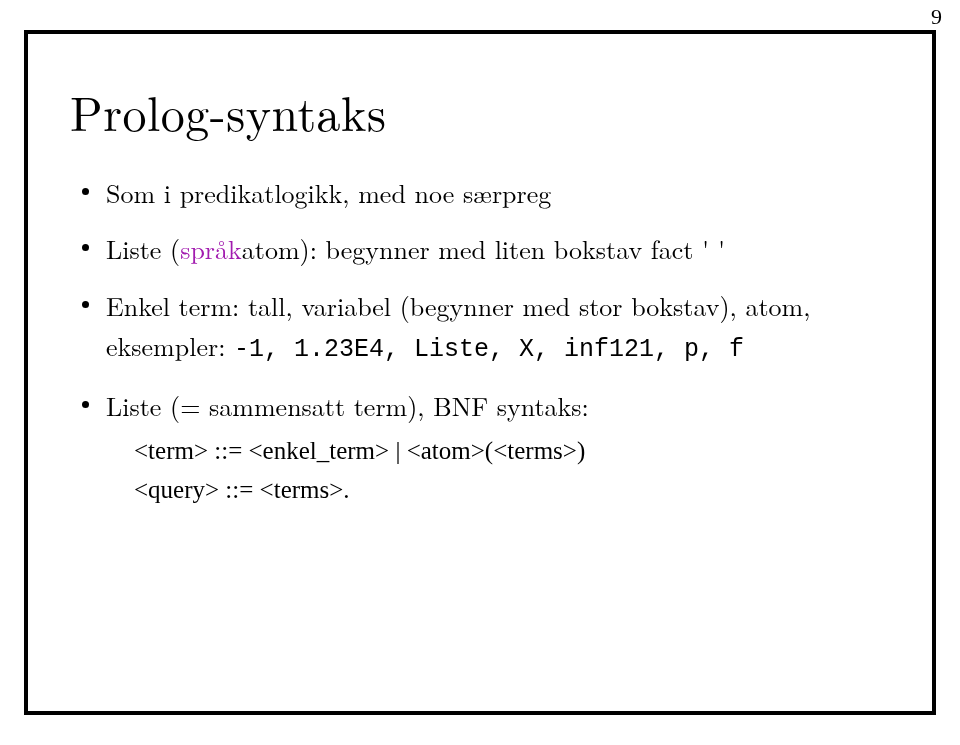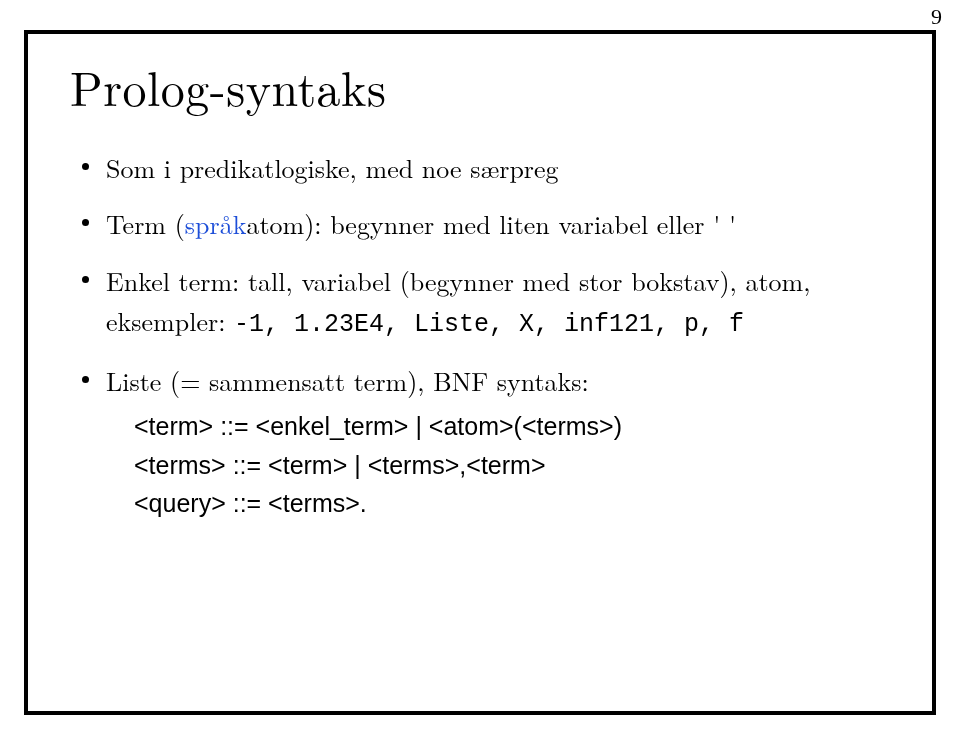--- a/index.html
+++ b/index.html
@@ -25,7 +25,7 @@
     bottom: 30px;
     border: 4px solid #000;
     box-sizing: border-box;
-    padding: 14px 42px 24px 42px;
+    padding: 39px 42px 24px 42px;
   }
   .pagenum {
     position: absolute;

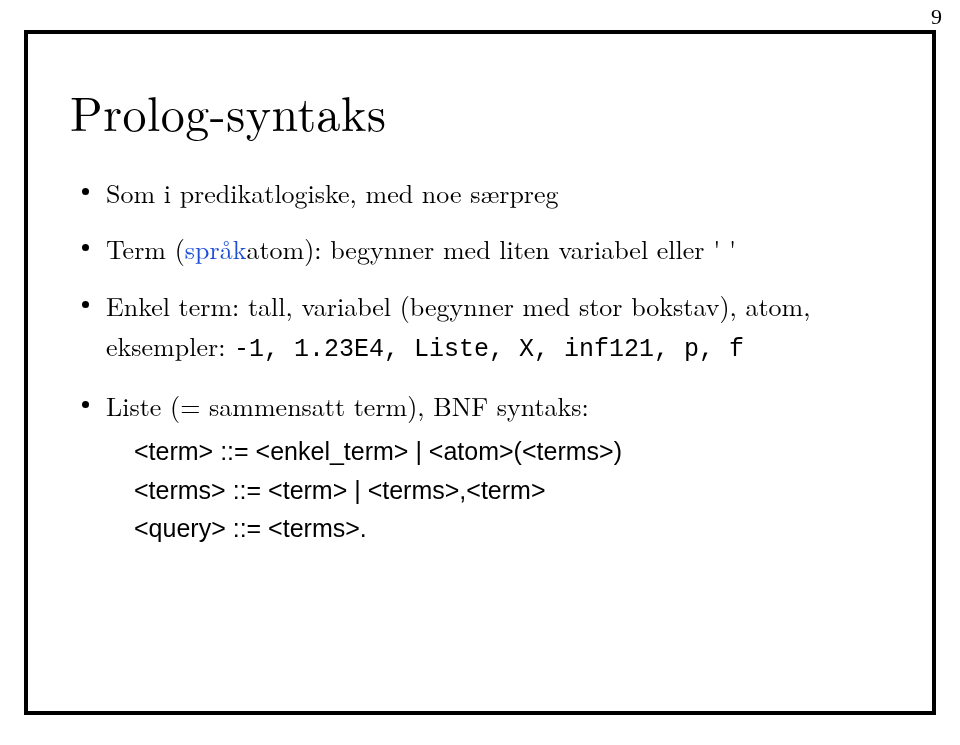--- a/index.html
+++ b/index.html
@@ -92,7 +92,7 @@
     <ul class="bullets">
 
       <li>
-        <span>Som i predikatlogiske, med noe særpreg</span>
+        <span>Som i predikatlogikk, med noe særpreg</span>
       </li>
 
       <li>

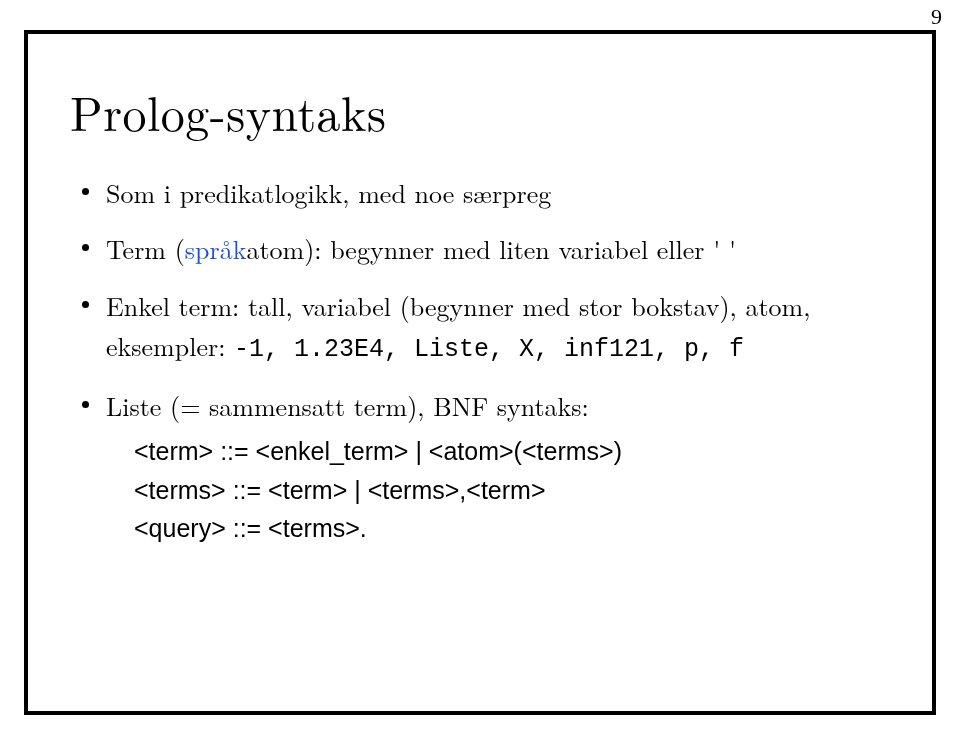--- a/index.html
+++ b/index.html
@@ -96,7 +96,7 @@
       </li>
 
       <li>
-        <span>Term (</span><span class="lang">språk</span><span>atom): begynner med liten variabel eller ' '</span>
+        <span>Liste (</span><span class="lang">språk</span><span>atom): begynner med liten variabel eller ' '</span>
       </li>
 
       <li>

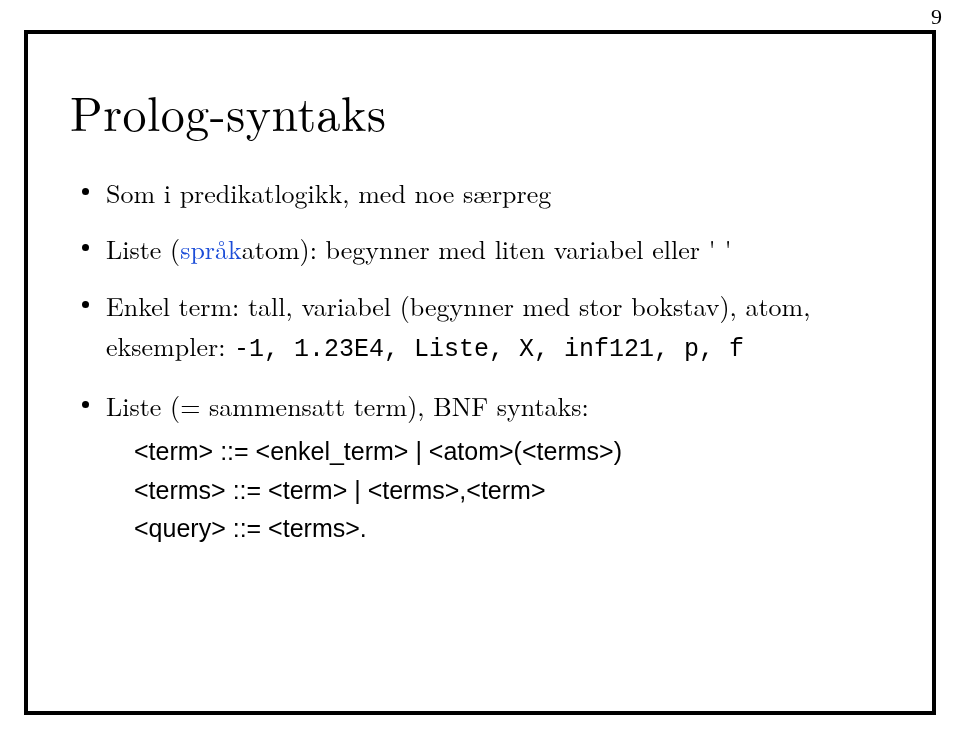--- a/index.html
+++ b/index.html
@@ -63,7 +63,7 @@
     border-radius: 50%;
   }
   .lang {
-    color: #1d4ed8; 
+    color: #a21caf; 
   }
   .tt {
     font-family: "CMU Typewriter Text", "Courier New", Courier, monospace;

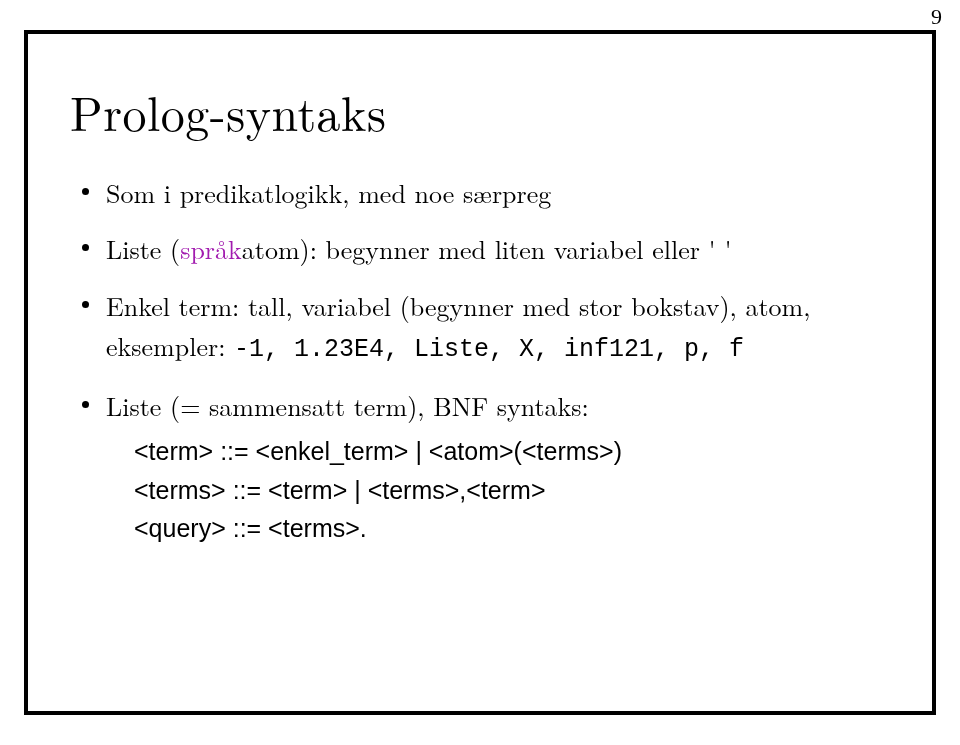--- a/index.html
+++ b/index.html
@@ -96,7 +96,7 @@
       </li>
 
       <li>
-        <span>Liste (</span><span class="lang">språk</span><span>atom): begynner med liten variabel eller ' '</span>
+        <span>Liste (</span><span class="lang">språk</span><span>atom): begynner med liten bokstav fact ' '</span>
       </li>
 
       <li>

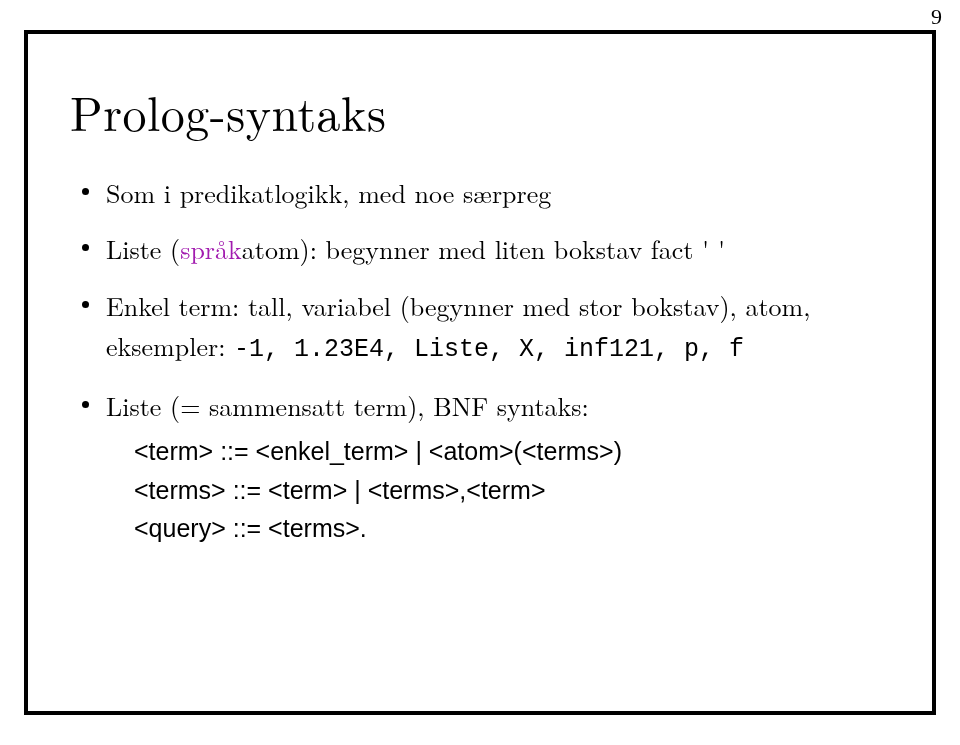--- a/index.html
+++ b/index.html
@@ -74,7 +74,7 @@
     margin: 6px 0 0 28px;
   }
   .bnf-line {
-    font-family: Liberation Sans, sans-serif;
+    font-family: Liberation Serif, serif;
     font-size: 25px;
     line-height: 1.55;
     white-space: pre;

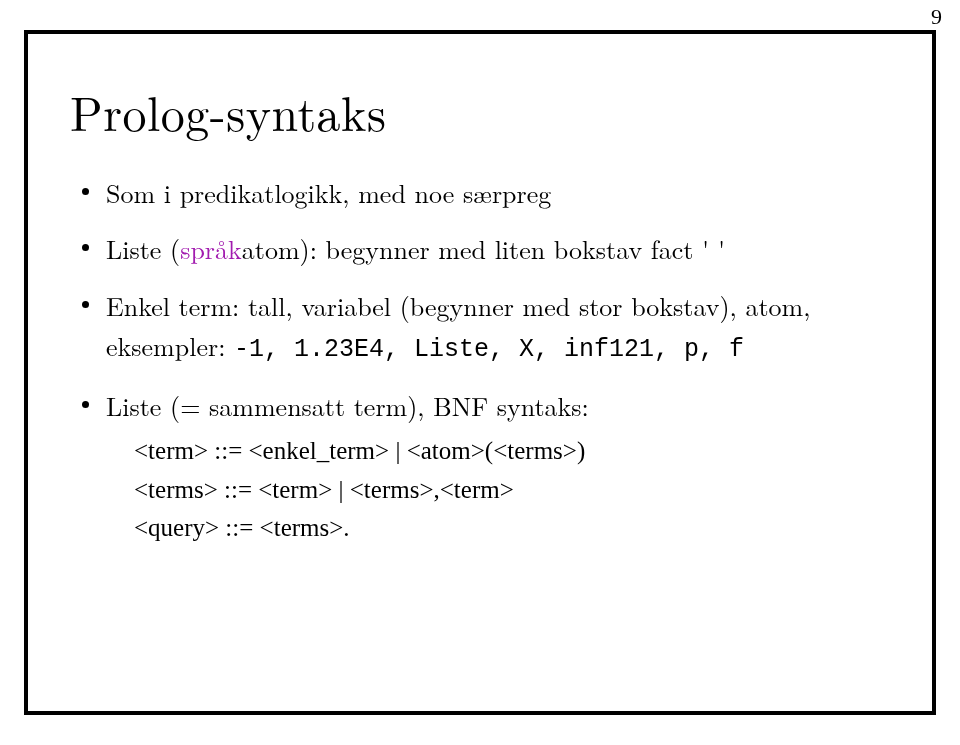--- a/index.html
+++ b/index.html
@@ -107,7 +107,6 @@
         <span>Liste (= sammensatt term), BNF syntaks:</span>
         <div class="bnf">
           <div class="bnf-line">&lt;term&gt; ::= &lt;enkel_term&gt; | &lt;atom&gt;(&lt;terms&gt;)</div>
-          <div class="bnf-line">&lt;terms&gt; ::= &lt;term&gt; | &lt;terms&gt;,&lt;term&gt;</div>
           <div class="bnf-line">&lt;query&gt; ::= &lt;terms&gt;.</div>
         </div>
       </li>

